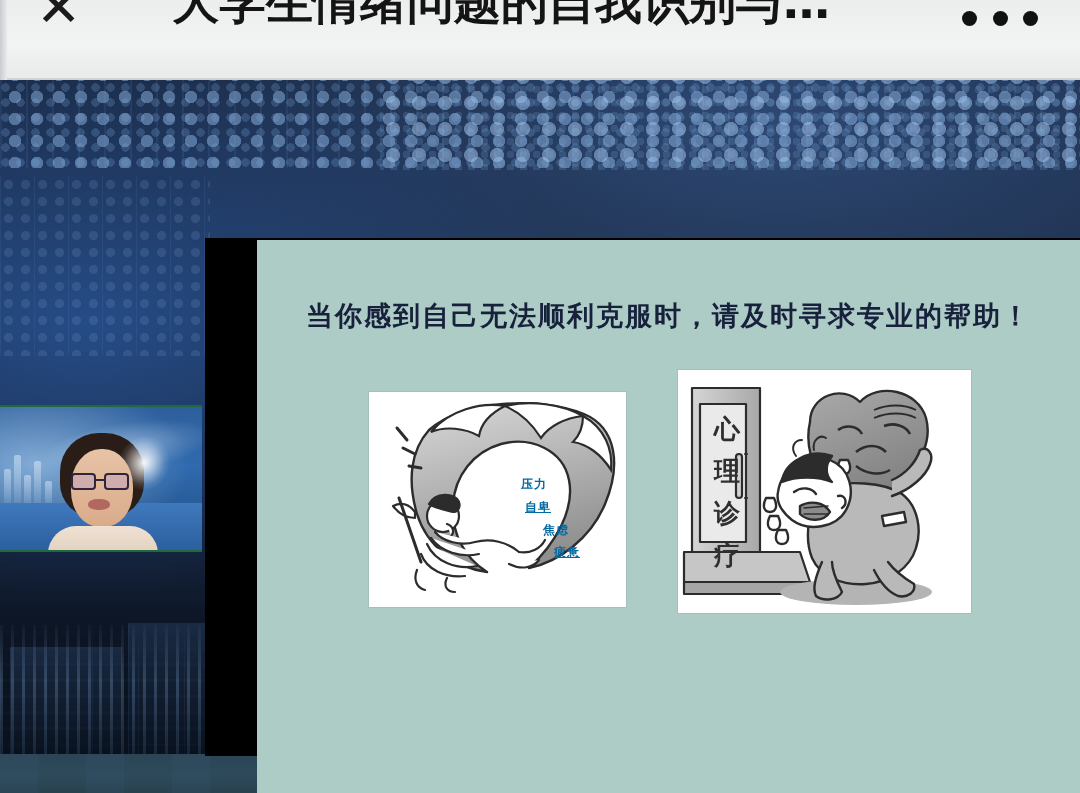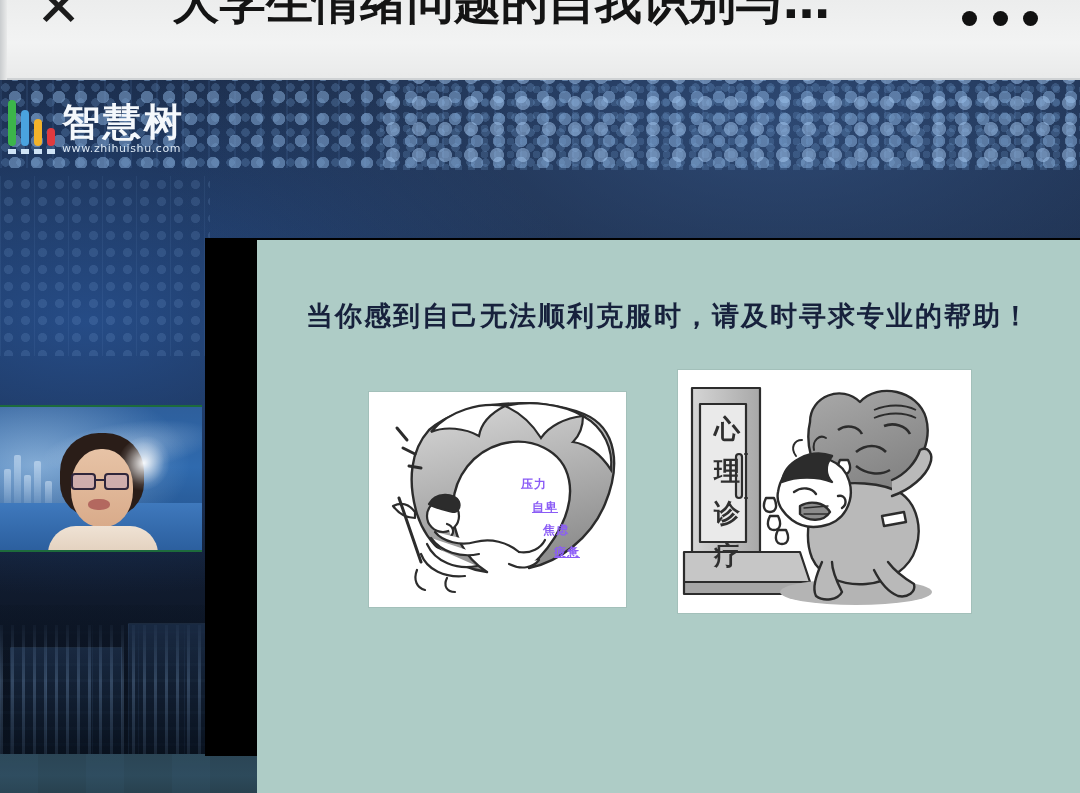--- a/index.html
+++ b/index.html
@@ -235,24 +235,6 @@
     <div id="bg-city-lights"></div>
     <div id="bg-bottom-band"></div>
 
-    <div style="position:absolute;left:6px;top:14px;height:62px;display:flex;align-items:flex-end;">
-      <div style="position:relative;width:52px;height:56px;">
-        <i style="position:absolute;left:2px;bottom:10px;width:8px;height:46px;background:#3cb54a;border-radius:4px;display:block;"></i>
-        <i style="position:absolute;left:15px;bottom:10px;width:8px;height:36px;background:#4aa3df;border-radius:4px;display:block;"></i>
-        <i style="position:absolute;left:28px;bottom:10px;width:8px;height:27px;background:#f3b32b;border-radius:4px;display:block;"></i>
-        <i style="position:absolute;left:41px;bottom:10px;width:8px;height:18px;background:#e03a3e;border-radius:4px;display:block;"></i>
-        <i style="position:absolute;left:2px;bottom:2px;width:8px;height:5px;background:#cfe3f5;display:block;"></i>
-        <i style="position:absolute;left:15px;bottom:2px;width:8px;height:5px;background:#cfe3f5;display:block;"></i>
-        <i style="position:absolute;left:28px;bottom:2px;width:8px;height:5px;background:#cfe3f5;display:block;"></i>
-        <i style="position:absolute;left:41px;bottom:2px;width:8px;height:5px;background:#cfe3f5;display:block;"></i>
-      </div>
-      <div style="margin-left:4px;">
-        <div style="color:#f4f8fc;font-size:38px;line-height:40px;font-weight:700;letter-spacing:3px;
-                    font-family:'DejaVu Sans','Liberation Sans',sans-serif;">智慧树</div>
-        <div style="color:#dce8f4;font-size:11px;line-height:14px;letter-spacing:.6px;
-                    font-family:'DejaVu Sans','Liberation Sans',sans-serif;">www.zhihuishu.com</div>
-      </div>
-    </div>
 
     <div id="pres-letterbox"></div>
 

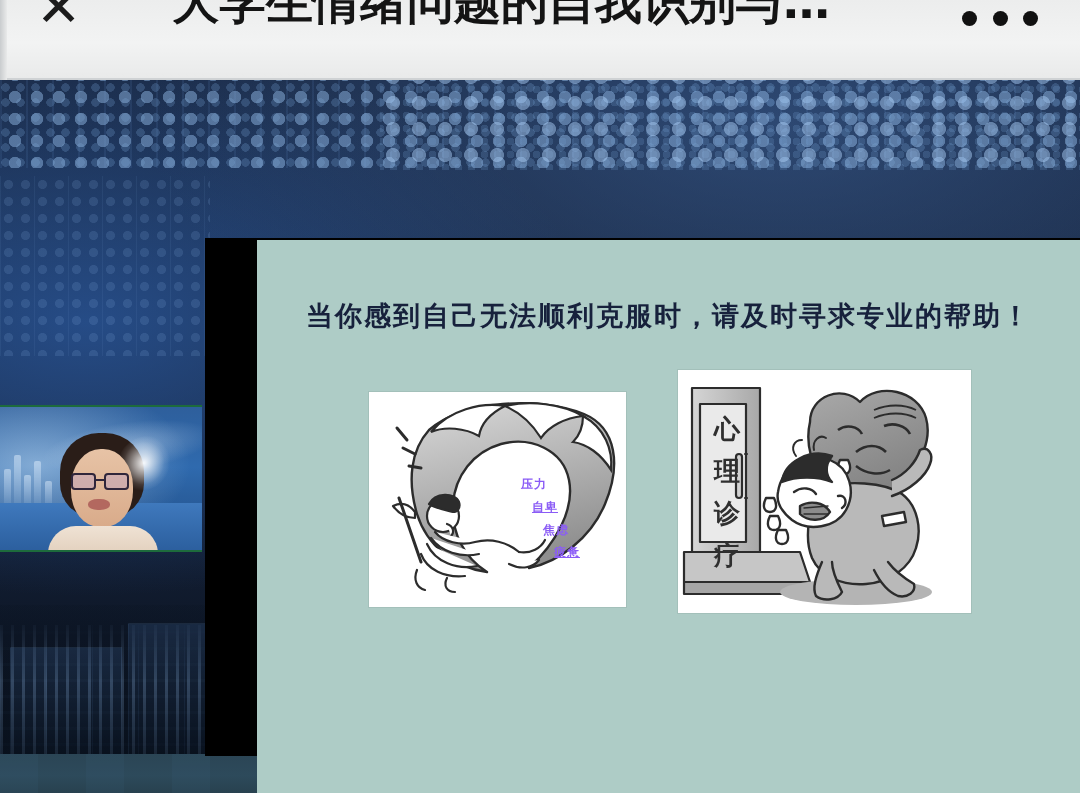--- a/index.html
+++ b/index.html
@@ -129,7 +129,7 @@
   .cartoon svg { display:block; width:100%; height:100%; }
 
   .cw-label {
-    position:absolute; color:#8b5cf6; font-size:12px; font-weight:700;
+    position:absolute; color:#0369a1; font-size:12px; font-weight:700;
     font-family:"DejaVu Sans","Liberation Sans",sans-serif;
     letter-spacing:1px; transform-origin:center;
   }

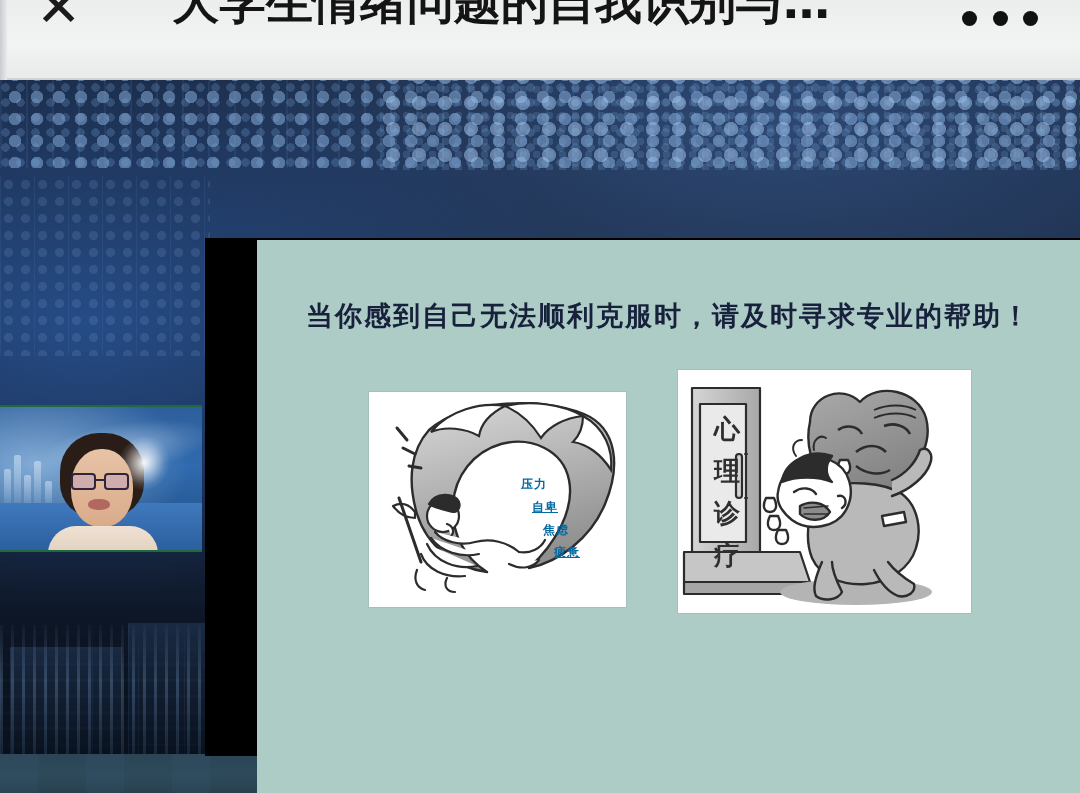--- a/index.html
+++ b/index.html
@@ -134,7 +134,7 @@
     letter-spacing:1px; transform-origin:center;
   }
   #cw-l1 { left:152px; top:84px; }
-  #cw-l2 { left:163px; top:107px;text-decoration:underline; }
+  #cw-l2 { left:156px; top:107px;text-decoration:underline; }
   #cw-l3 { left:174px; top:130px; }
   #cw-l4 { left:185px; top:152px;text-decoration:underline; }
 

